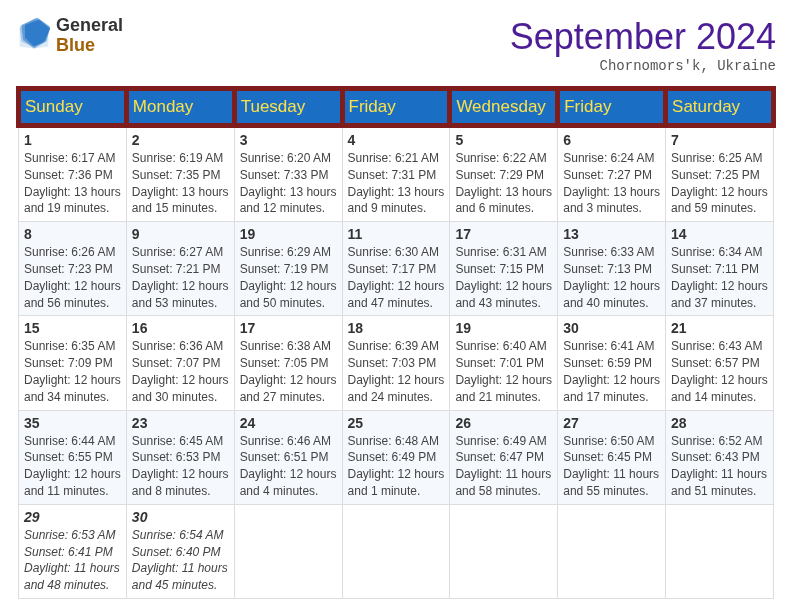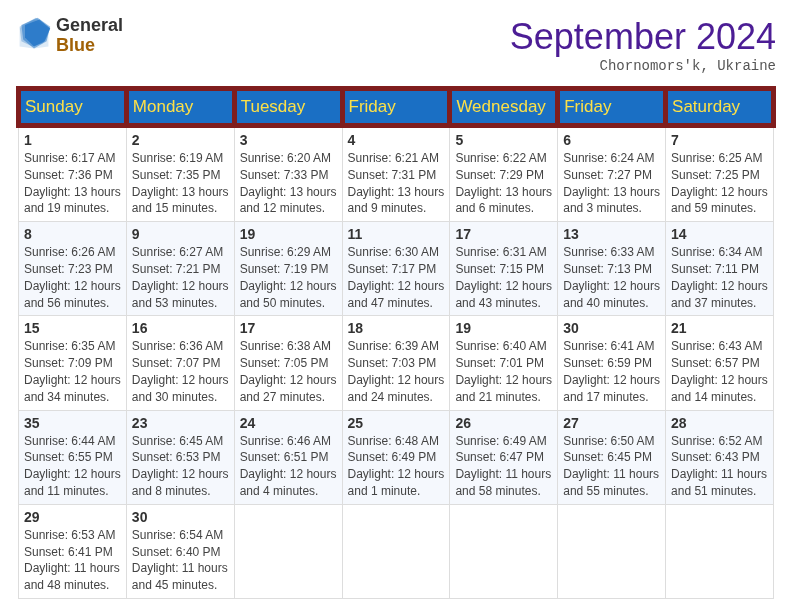--- a/index.html
+++ b/index.html
@@ -87,6 +87,7 @@
     }
     .last-row td {
       height: 70px;
+      font-style: italic;
     }
   </style>
 </head>

